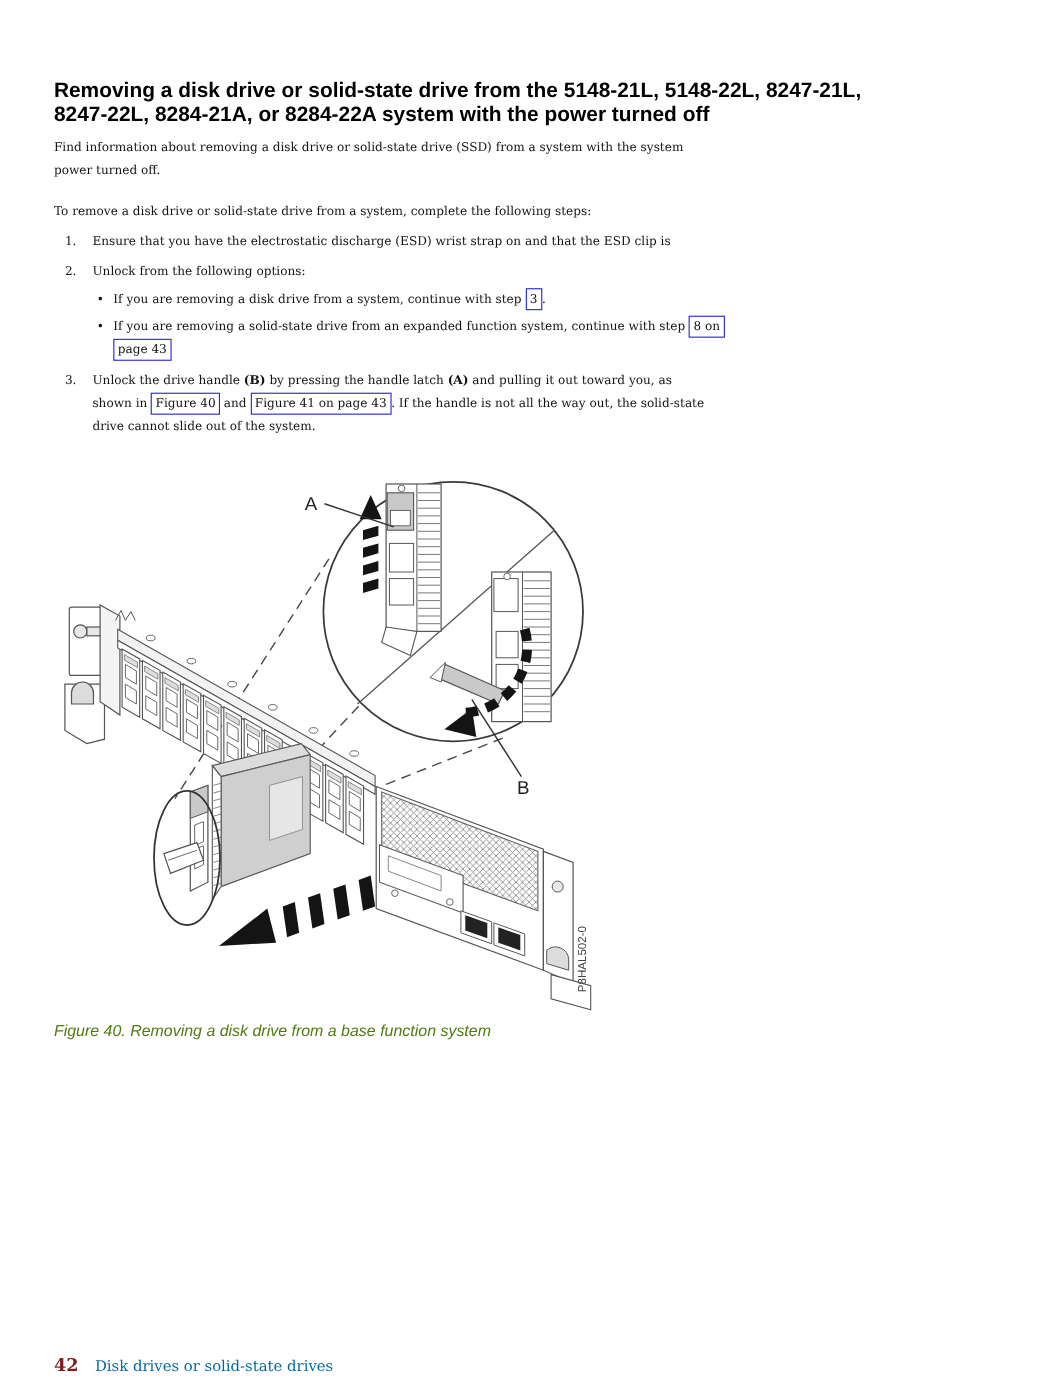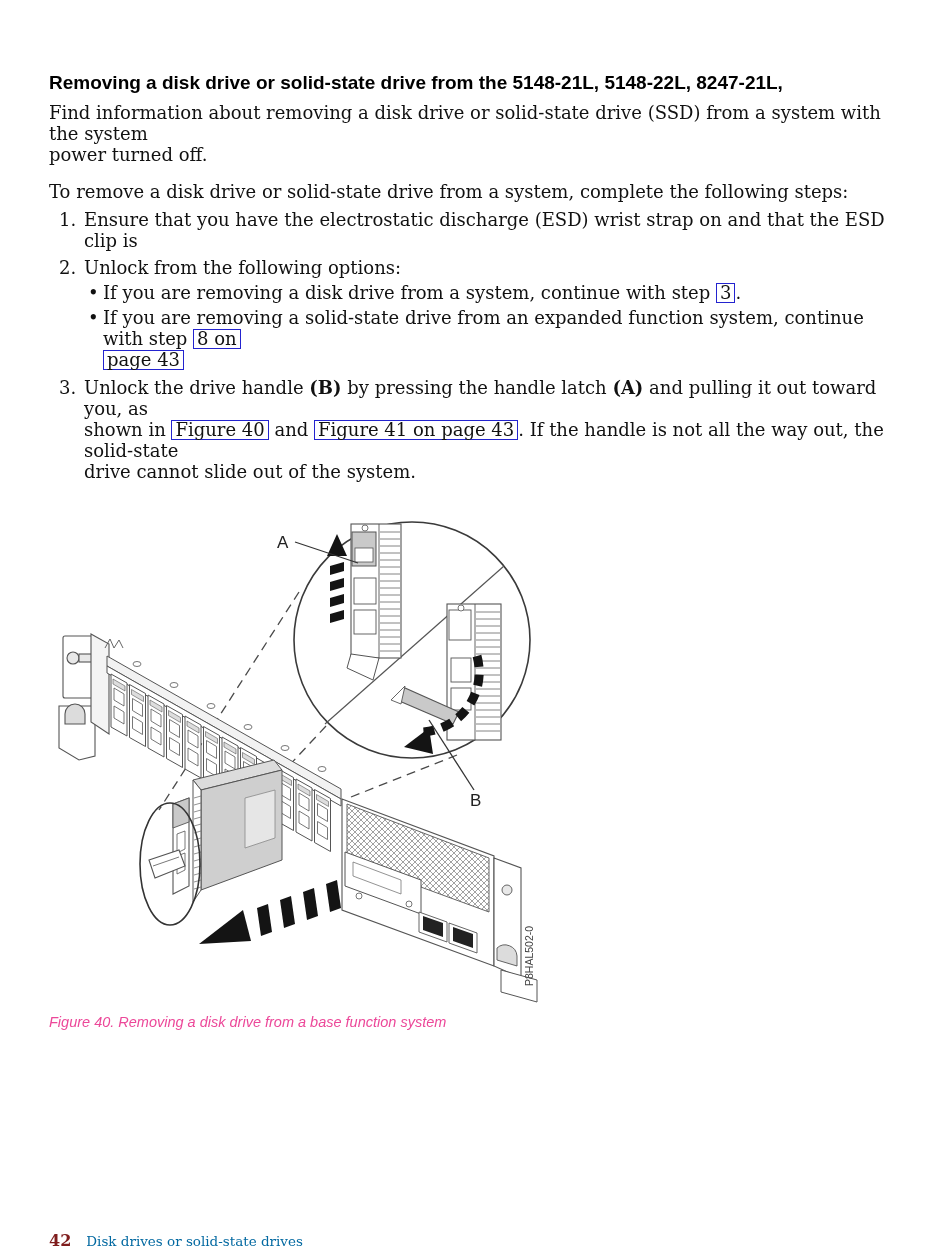--- a/index.html
+++ b/index.html
@@ -39,7 +39,7 @@
 <div class="content">
 
   <h1 class="page-title"><span>Removing a disk drive or solid-state drive from the 5148-21L, 5148-22L, 8247-21L,</span><br>
-  </h1>
+  <span>8247-22L, 8284-21A, or 8284-22A system with the power turned off</span></h1>
 
   <div class="body-text intro"><span>Find information about removing a disk drive or solid-state drive (SSD) from a system with the system</span><br>
   <span>power turned off.</span></div>

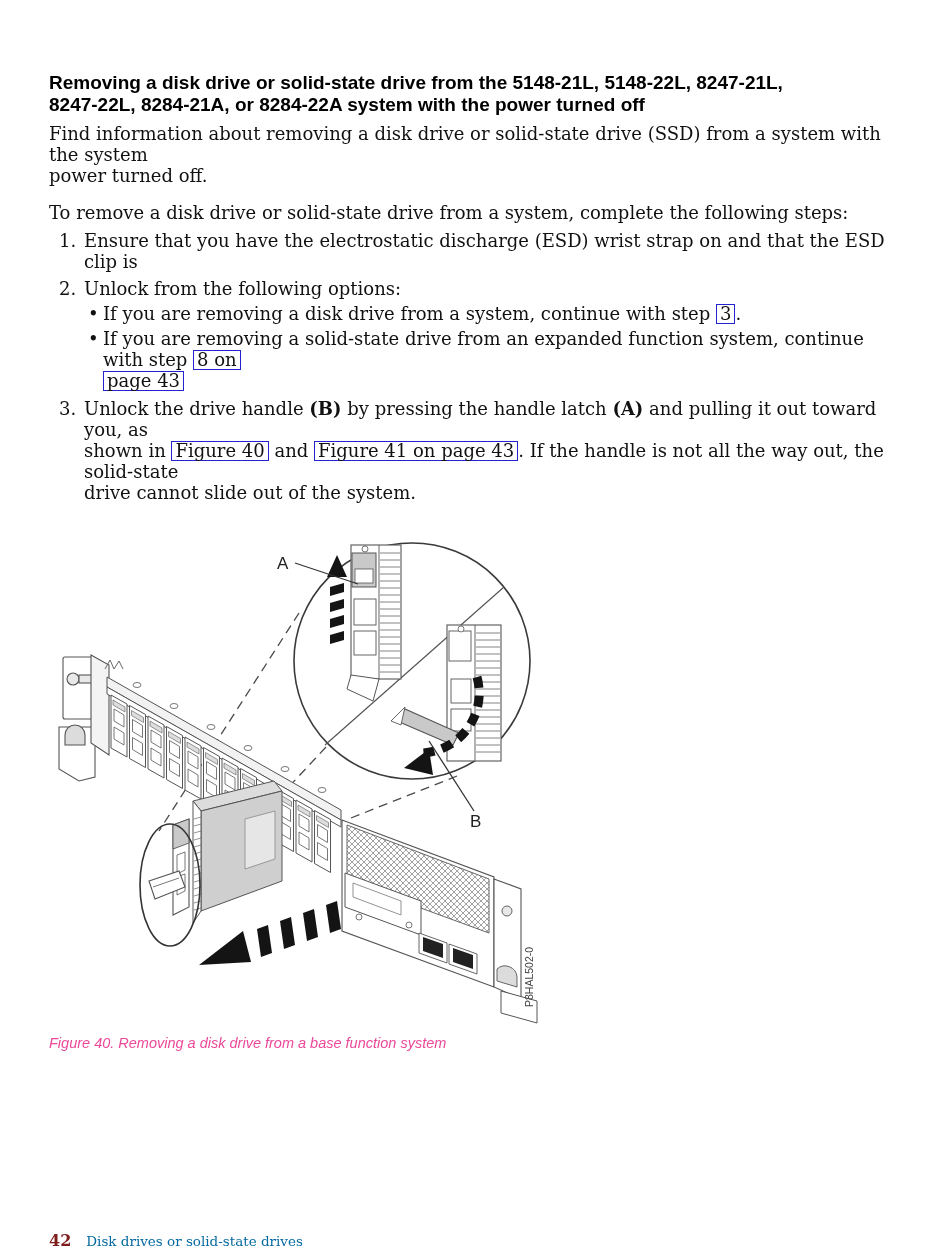--- a/index.html
+++ b/index.html
@@ -12,7 +12,7 @@
     font-family:"Liberation Sans", sans-serif;font-weight:bold;
     font-size:19px;line-height:21.5px;color:#000;margin:0 0 8px 0;
   }
-  .body-text{font-size:18px;line-height:21px;}
+  .body-text{font-size:11px;line-height:21px;}
   .intro{margin:0 0 16px 0;}
   .lead{margin:0 0 7px 0;}
   .step{display:flex;margin:0 0 6px 0;}

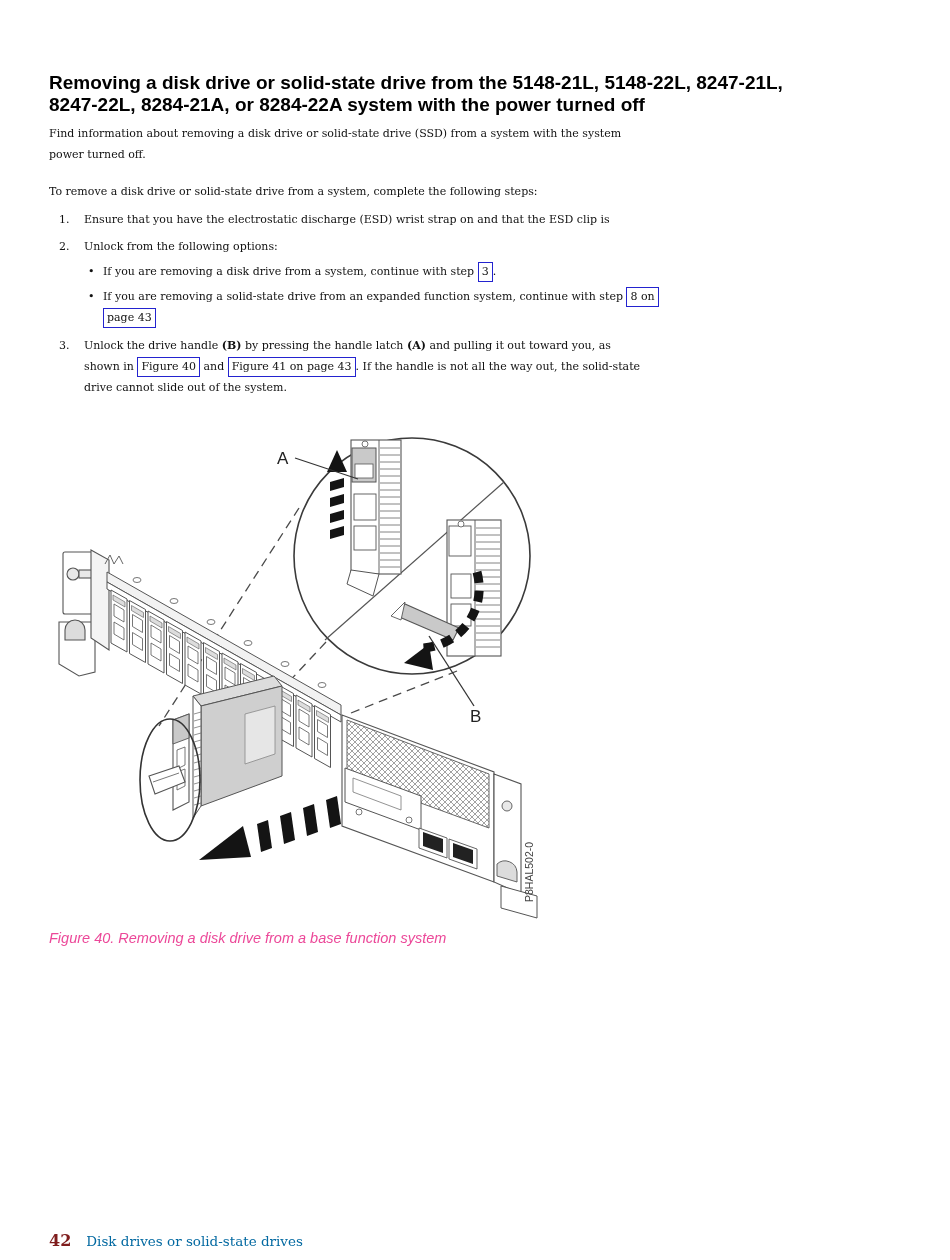--- a/index.html
+++ b/index.html
@@ -26,7 +26,7 @@
   .figure-block{margin-top:26px;}
   .figure-caption{
     font-family:"Liberation Sans", sans-serif;font-style:italic;
-    font-size:14.5px;color:#ec4899;margin-top:4px;
+    font-size:14.5px;color:#4d7c0f;margin-top:4px;
   }
   .footer{position:absolute;left:49px;top:1231px;display:flex;align-items:baseline;}
   .page-number{font-weight:bold;font-size:16px;color:#7f1d1d;}

